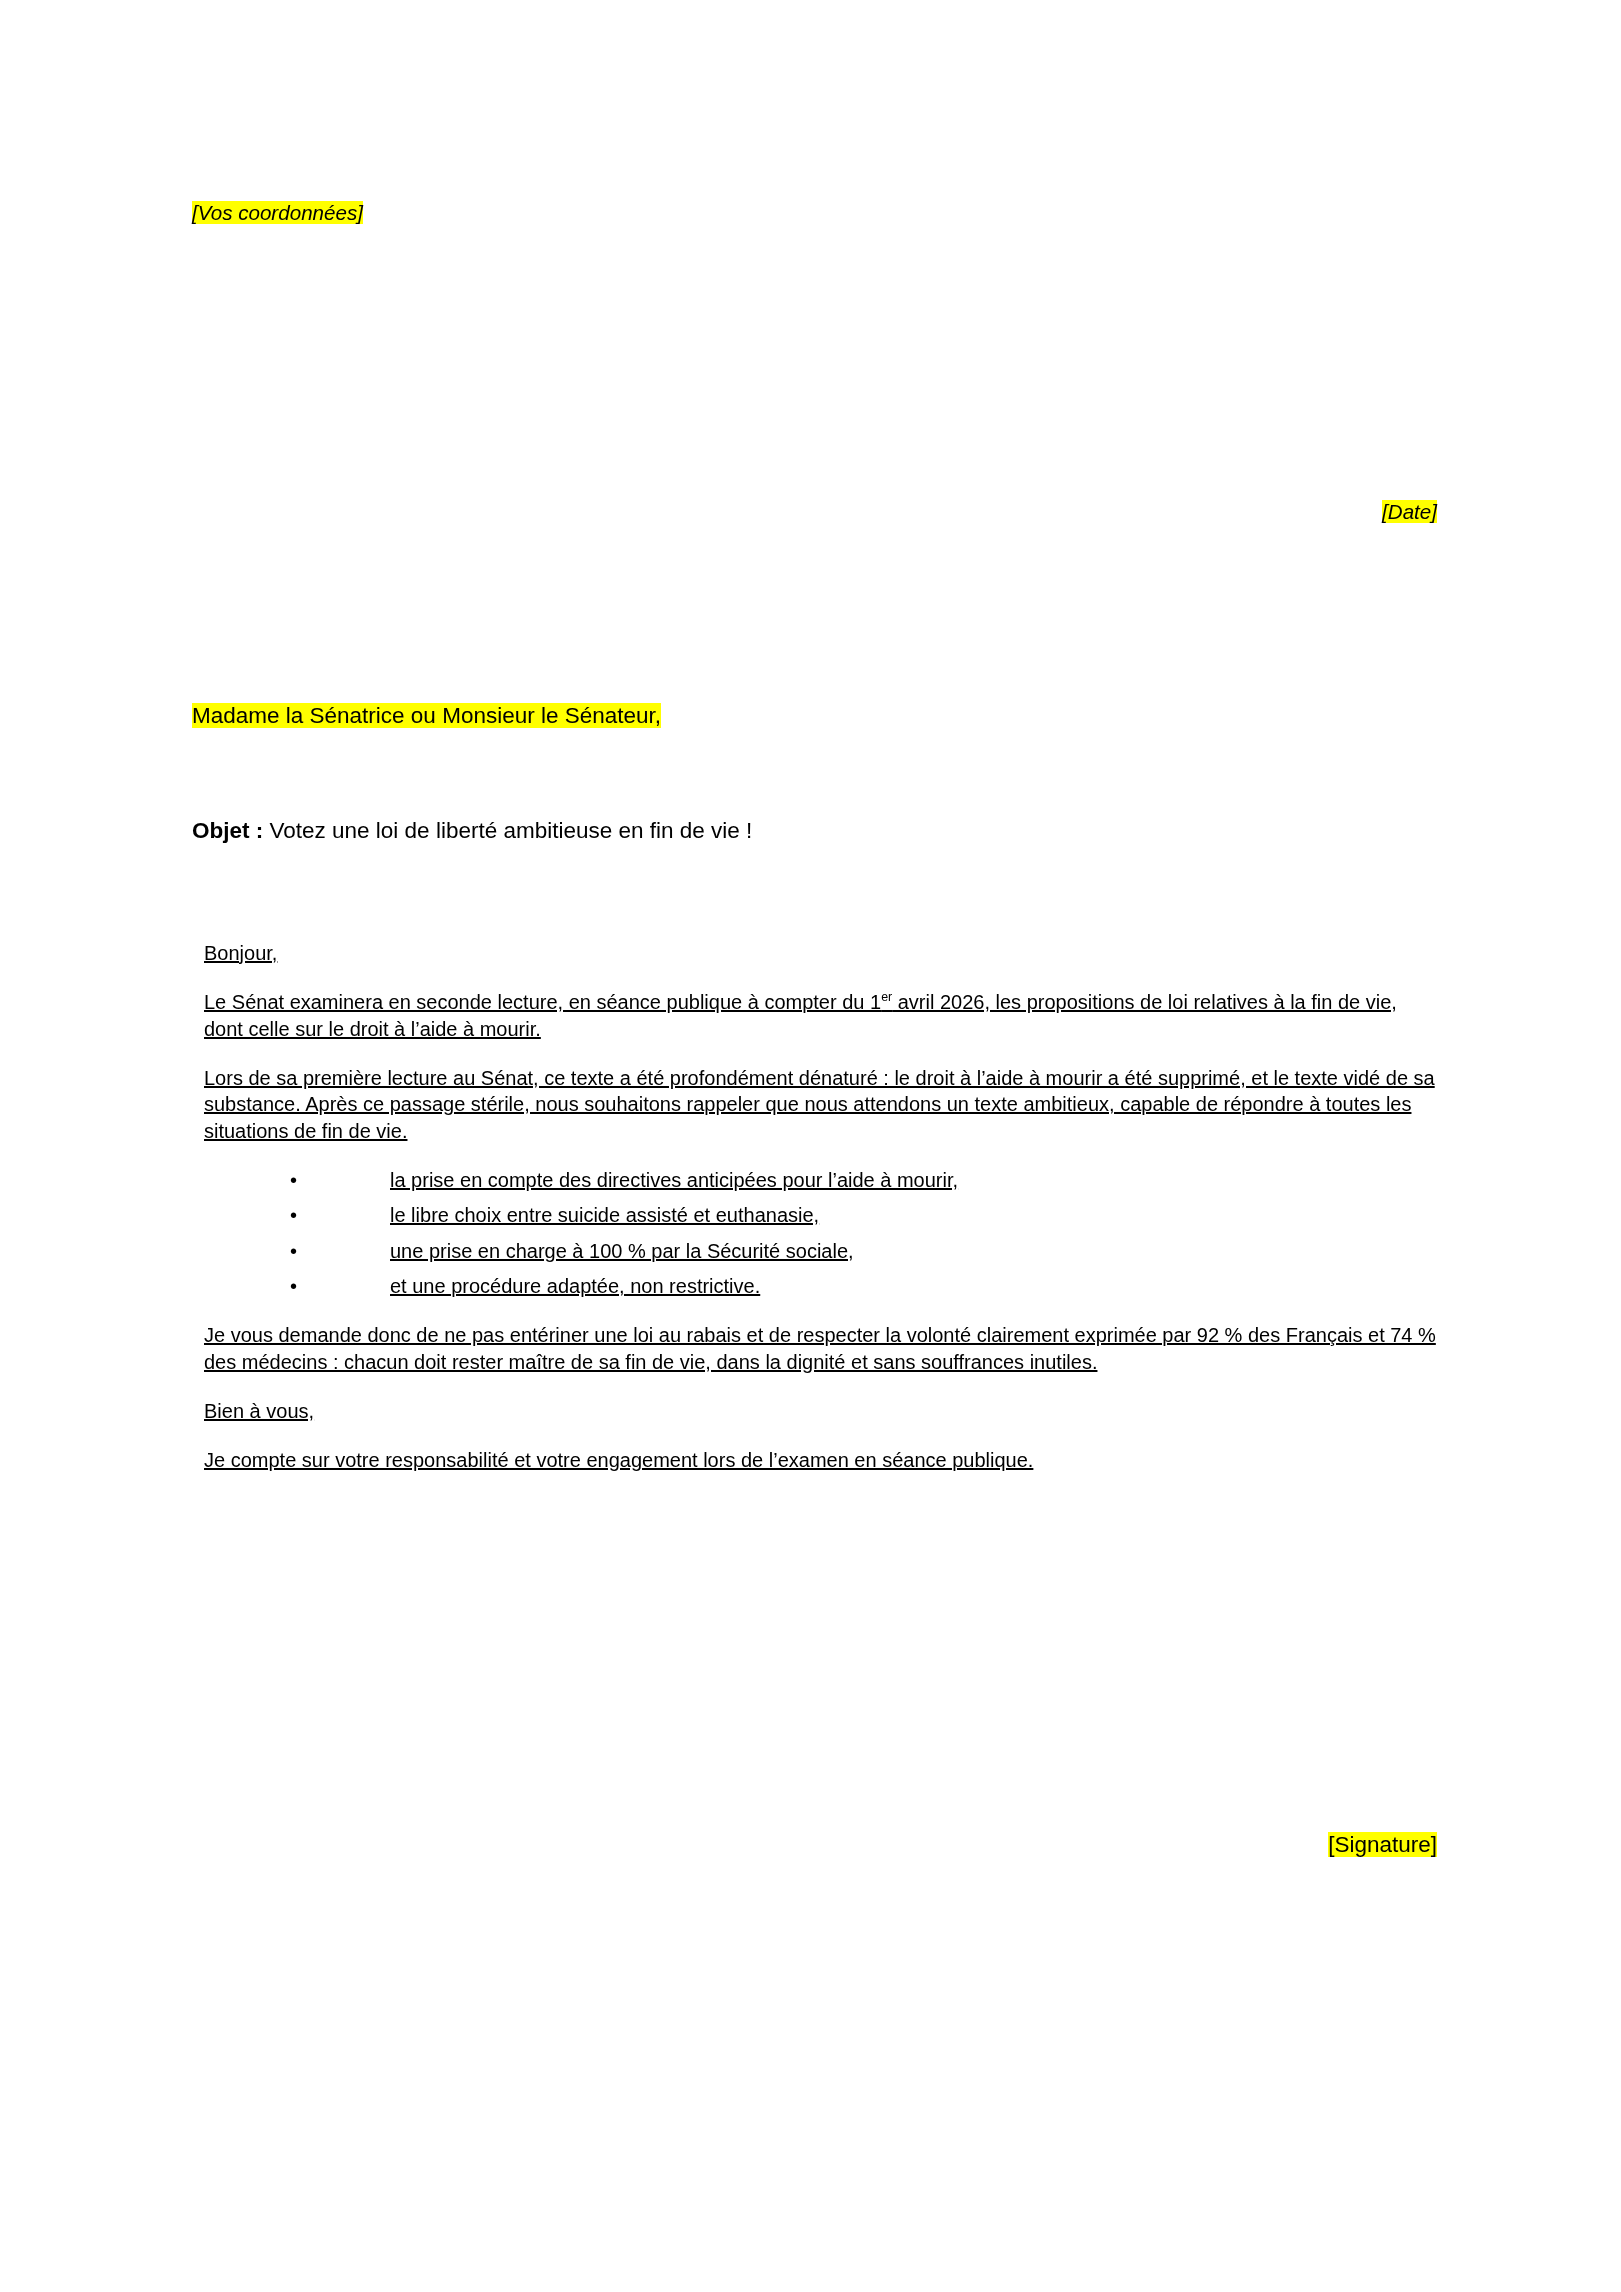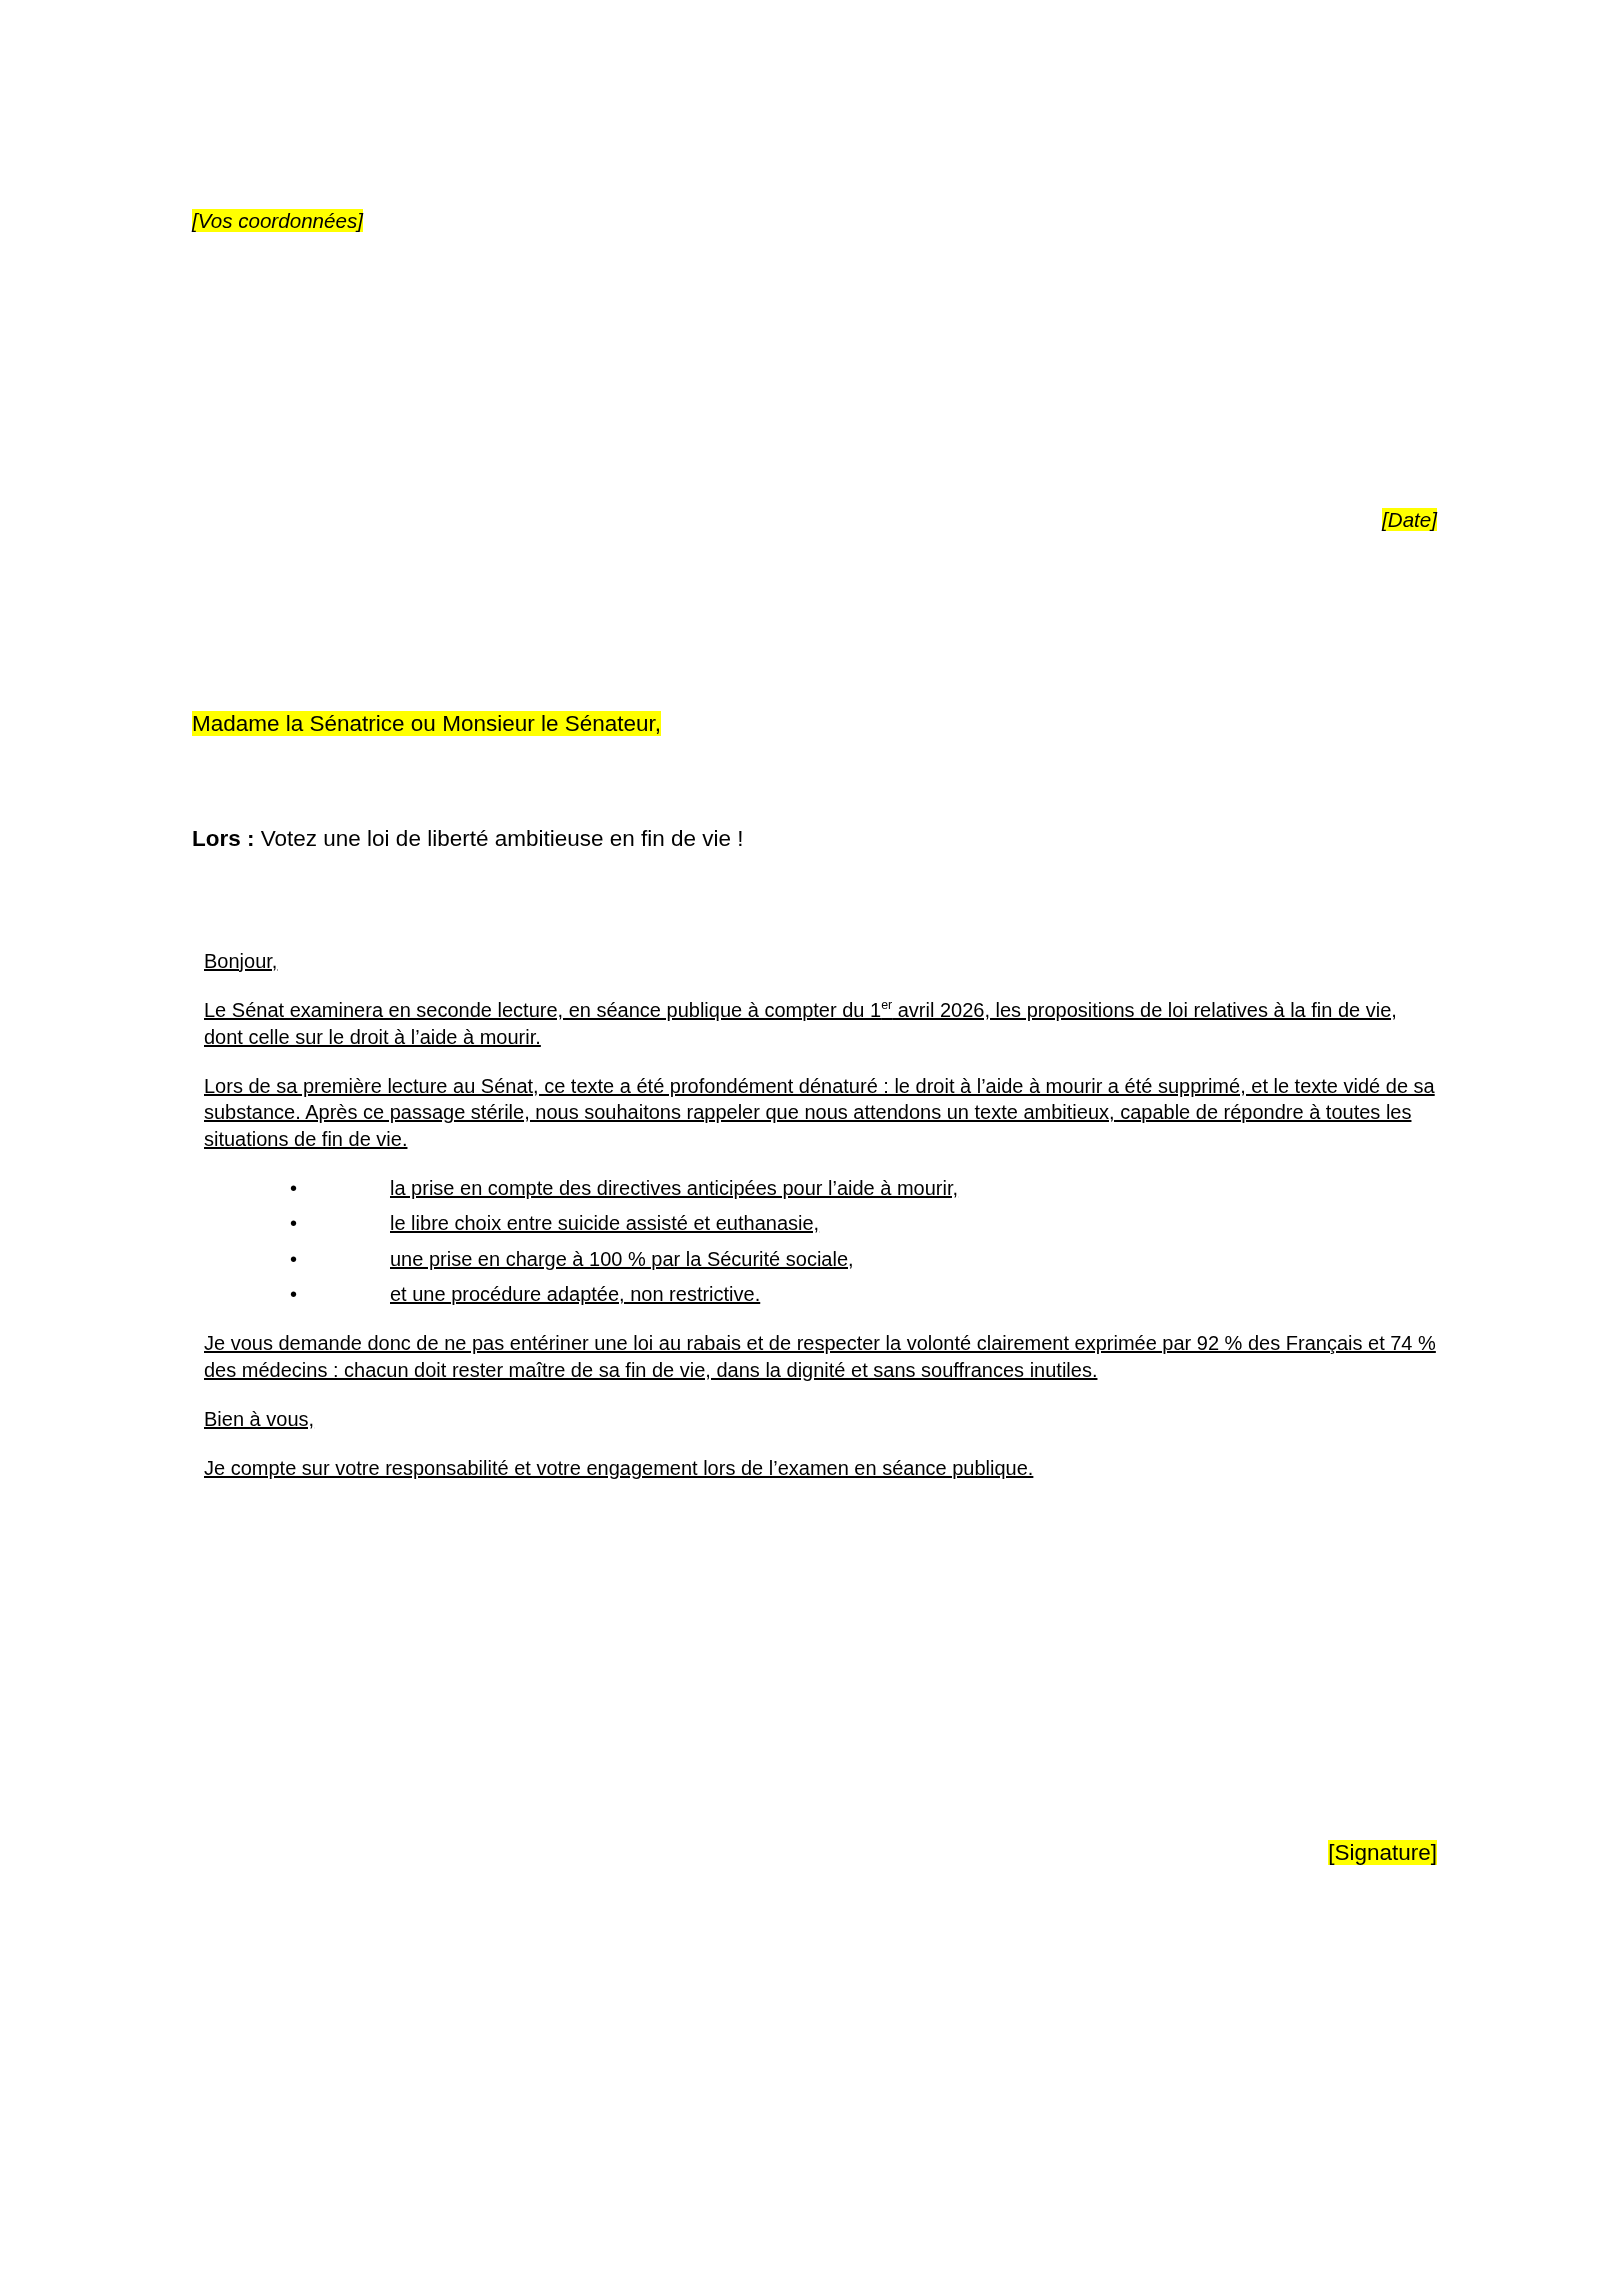--- a/index.html
+++ b/index.html
@@ -16,7 +16,7 @@
     width: 1621px;
     height: 2162px;
     background: #ffffff;
-    margin: 12px auto;
+    margin: 4px auto;
     overflow: hidden;
   }
   .content {

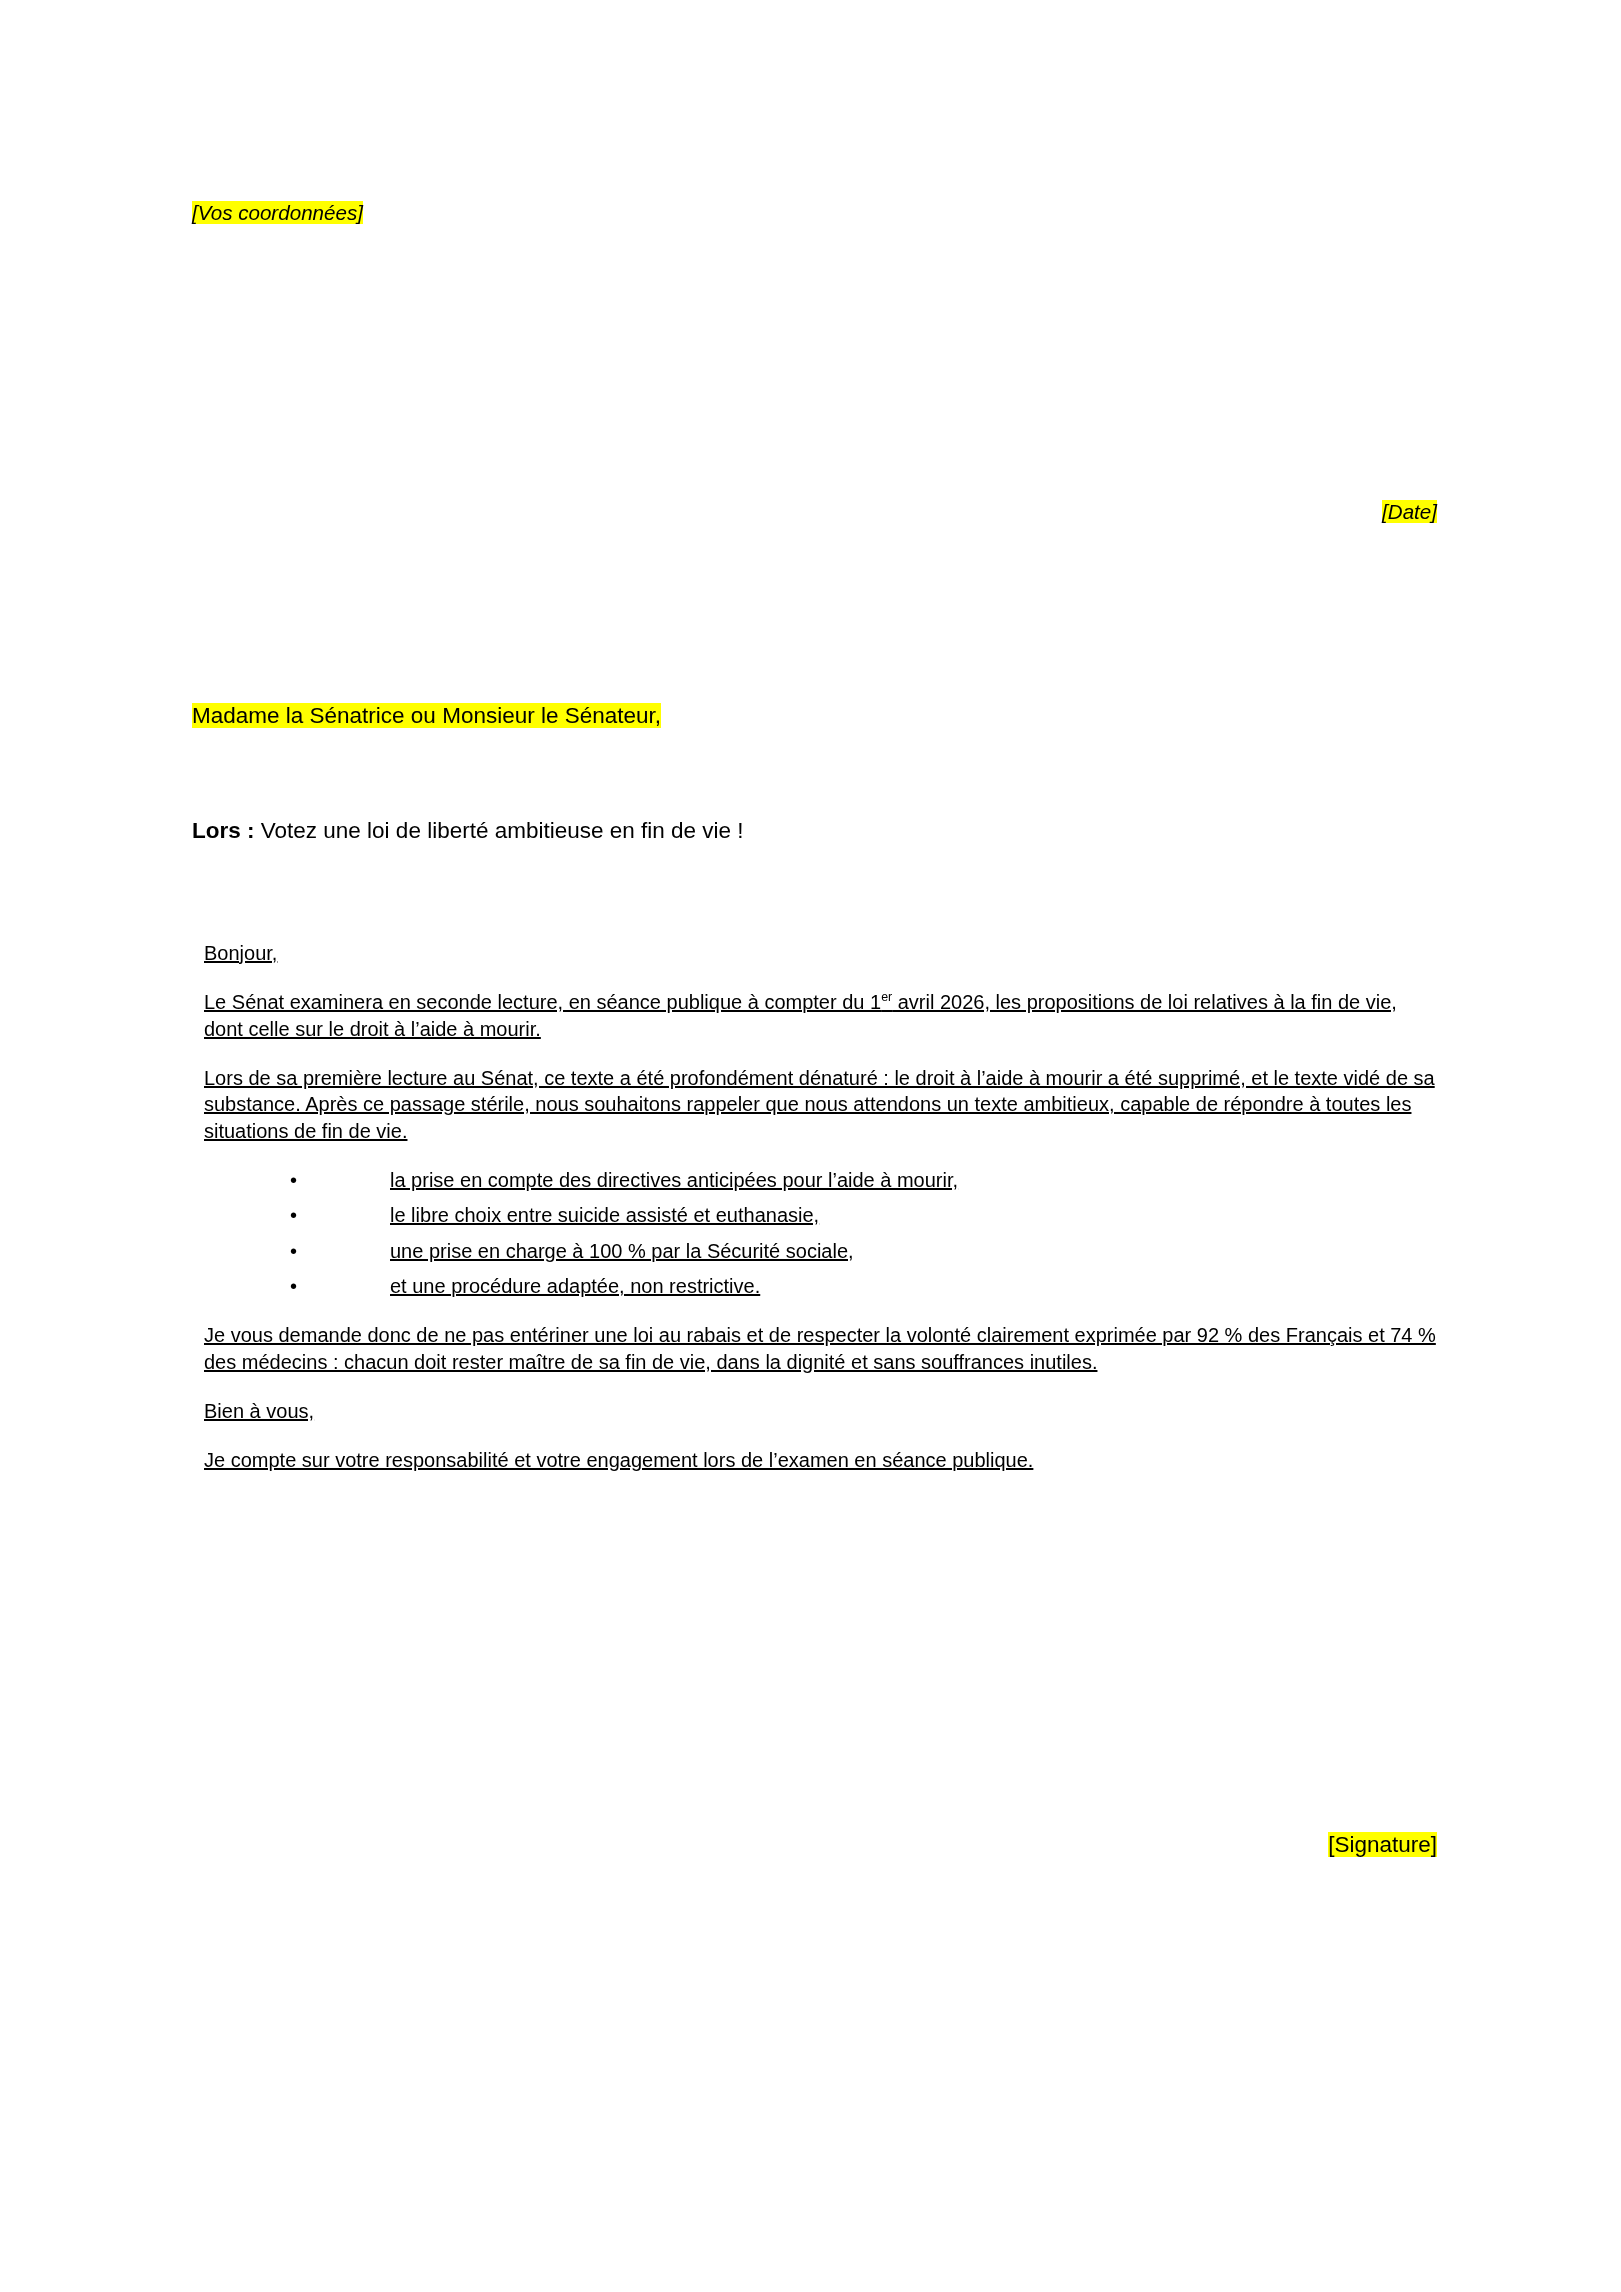--- a/index.html
+++ b/index.html
@@ -145,7 +145,7 @@
     </div>
 
     <div class="objet">
-      <span class="bold">Lors :</span><span> Votez une loi de liberté ambitieuse en fin de vie !</span>
+      <span class="bold">Objet :</span><span> Votez une loi de liberté ambitieuse en fin de vie !</span>
     </div>
 
     <div class="body-block">

